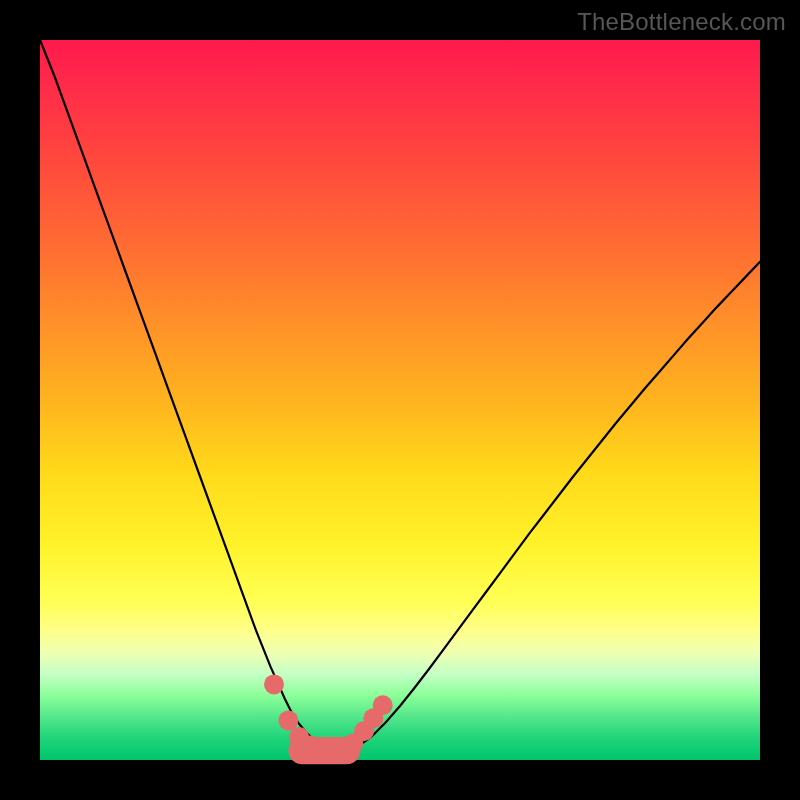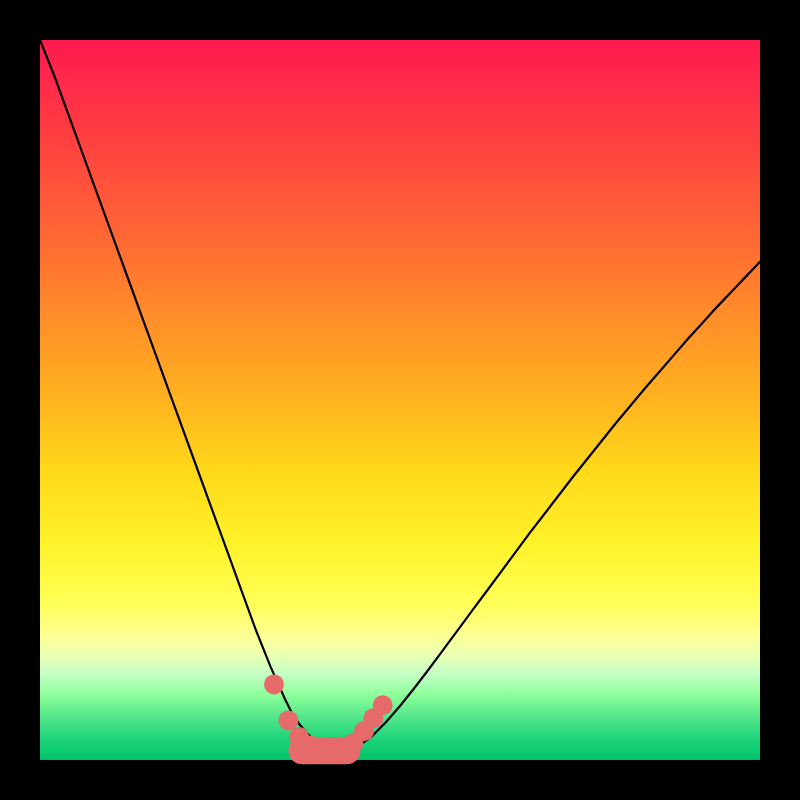--- a/index.html
+++ b/index.html
@@ -68,6 +68,7 @@
 <body>
 
 <div class="frame">
+  <div class="watermark">TheBottleneck.com</div>
 
   <div class="plot-area">
     <svg class="curve" viewBox="0 0 720 720">

